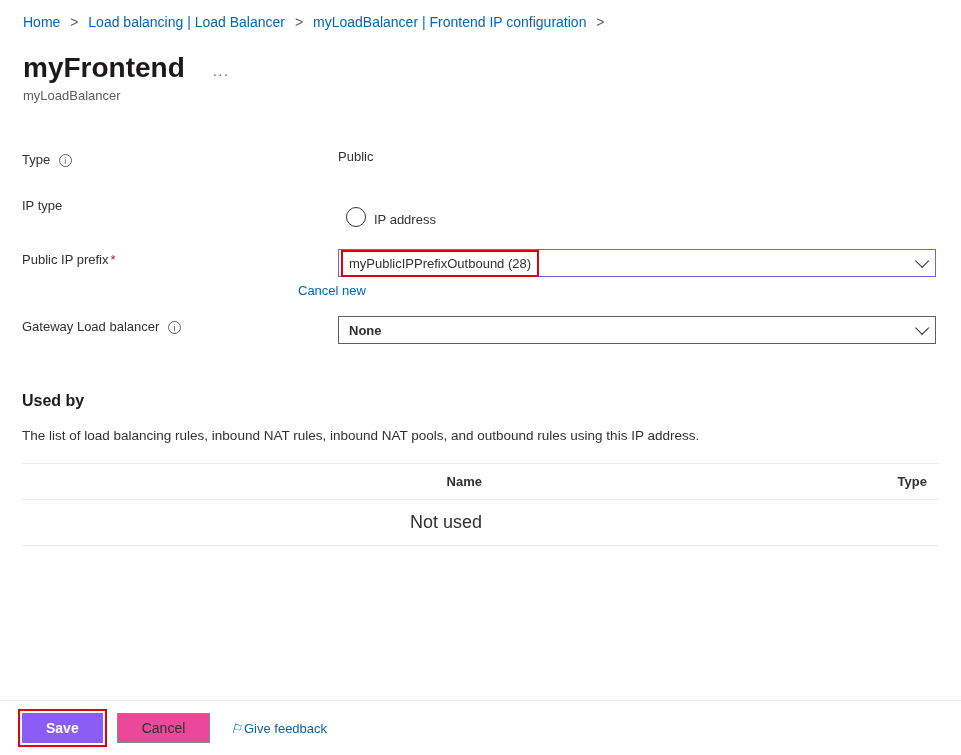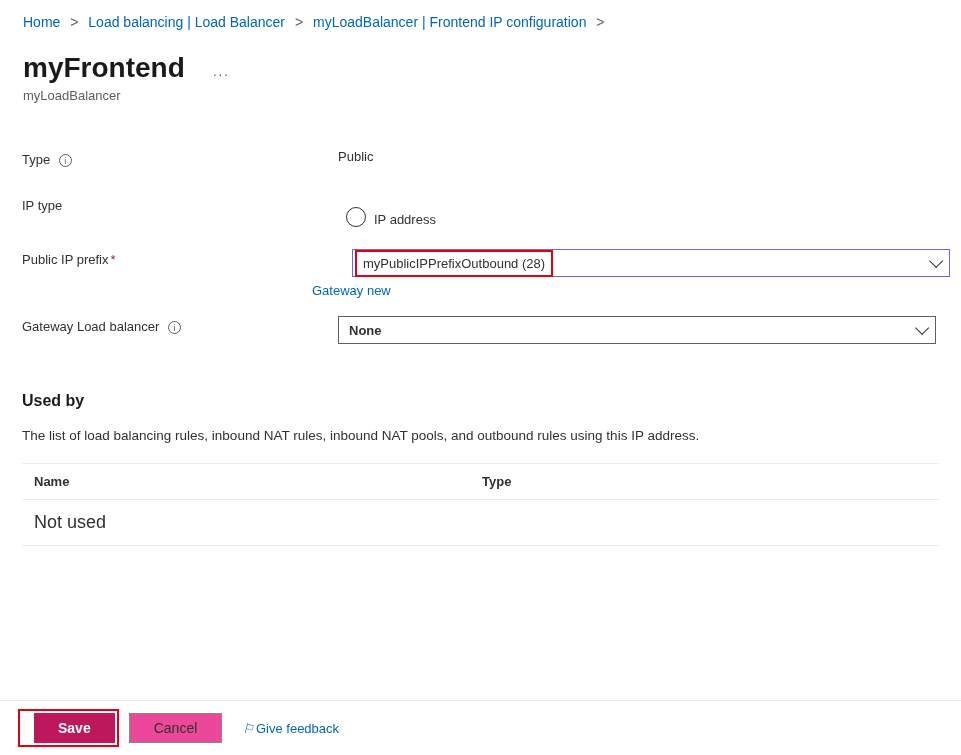--- a/index.html
+++ b/index.html
@@ -58,7 +58,7 @@
     }
     .row .control {
       flex: 1;
-      padding-right: 11px;
+      padding-right: 25px;
     }
     .info-icon {
       display:inline-block;

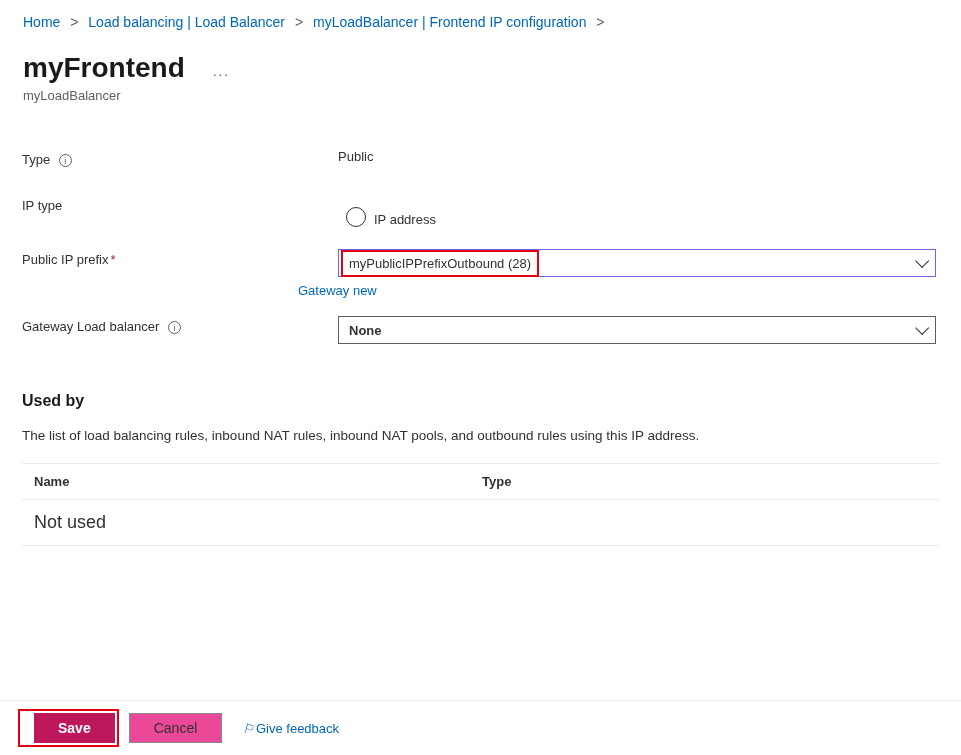--- a/index.html
+++ b/index.html
@@ -190,7 +190,7 @@
           <span class="chev"></span>
         </div>
       </div>
-      <a href="#" class="create-link">Gateway new</a>
+      <a href="#" class="create-link">Cancel new</a>
     </div>
   </div>
 

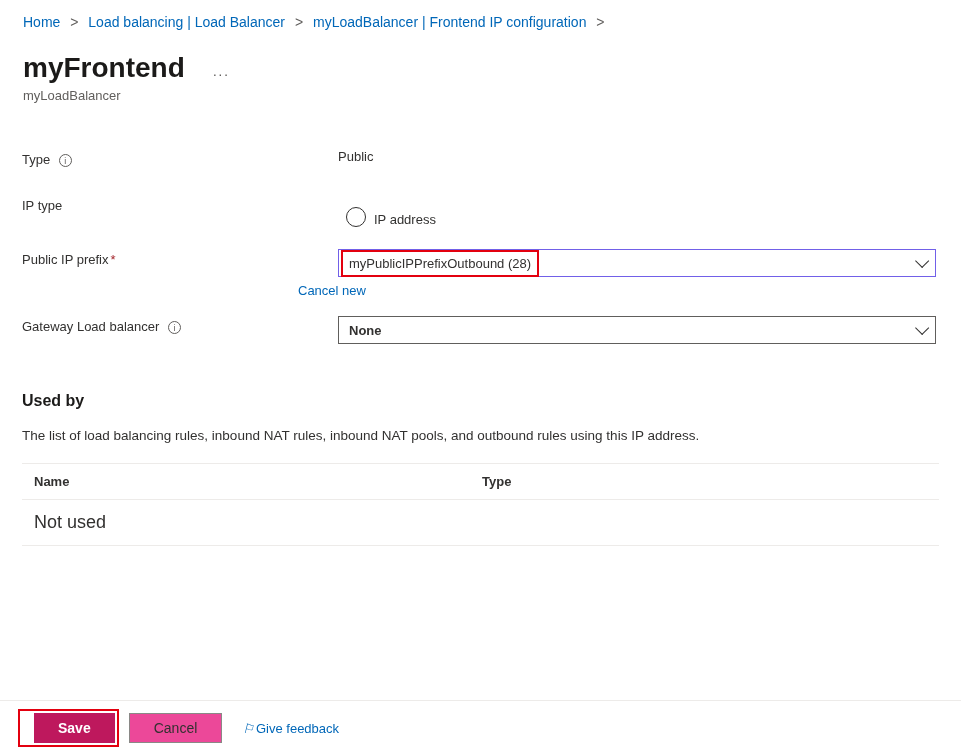--- a/index.html
+++ b/index.html
@@ -110,6 +110,7 @@
       margin: 20px 22px 0 22px;
       border-top:1px solid #edebe9;
       border-bottom:1px solid #edebe9;
+      text-align:right;
     }
     .table-head {
       display:flex; padding:10px 12px; font-weight:600; color:#323130; font-size:13px;

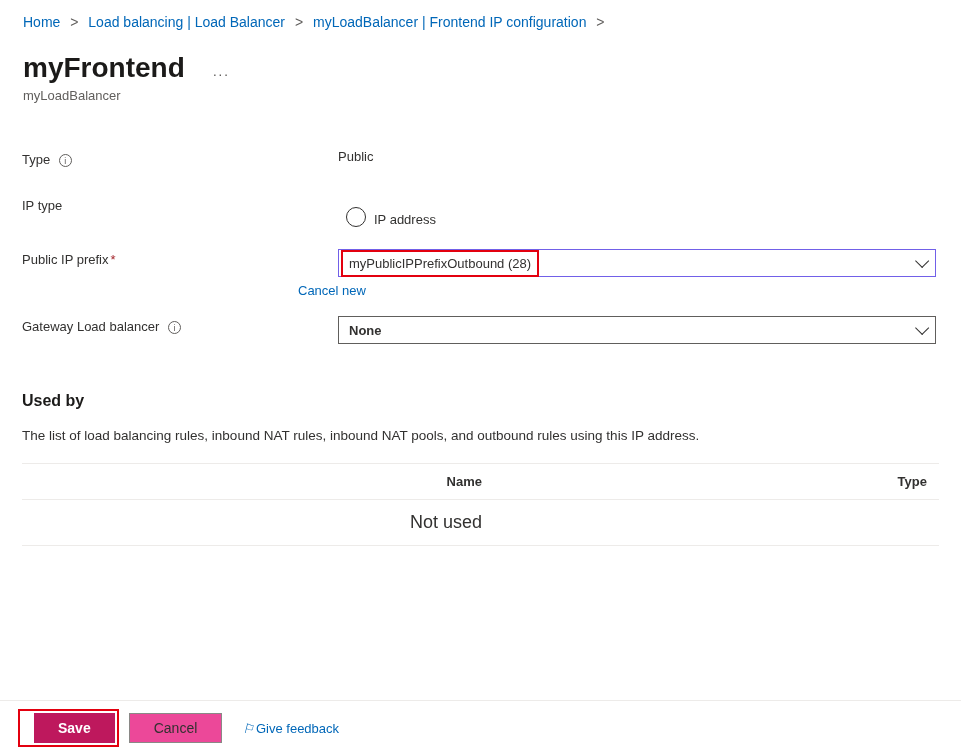--- a/index.html
+++ b/index.html
@@ -126,8 +126,8 @@
       display:flex; align-items:center; gap:14px;
     }
     .btn-primary {
-      background:#be185d; color:#fff; border:none; height:30px;
-      padding:0 24px; font-size:14px; font-weight:600; cursor:pointer;margin-left:12px;
+      background:#8b5cf6; color:#fff; border:none; height:30px;
+      padding:0 24px; font-size:14px; font-weight:600; cursor:pointer;
     }
     .btn-secondary {
       background:#ec4899; color:#323130; border:1px solid #8a8886; height:30px;

